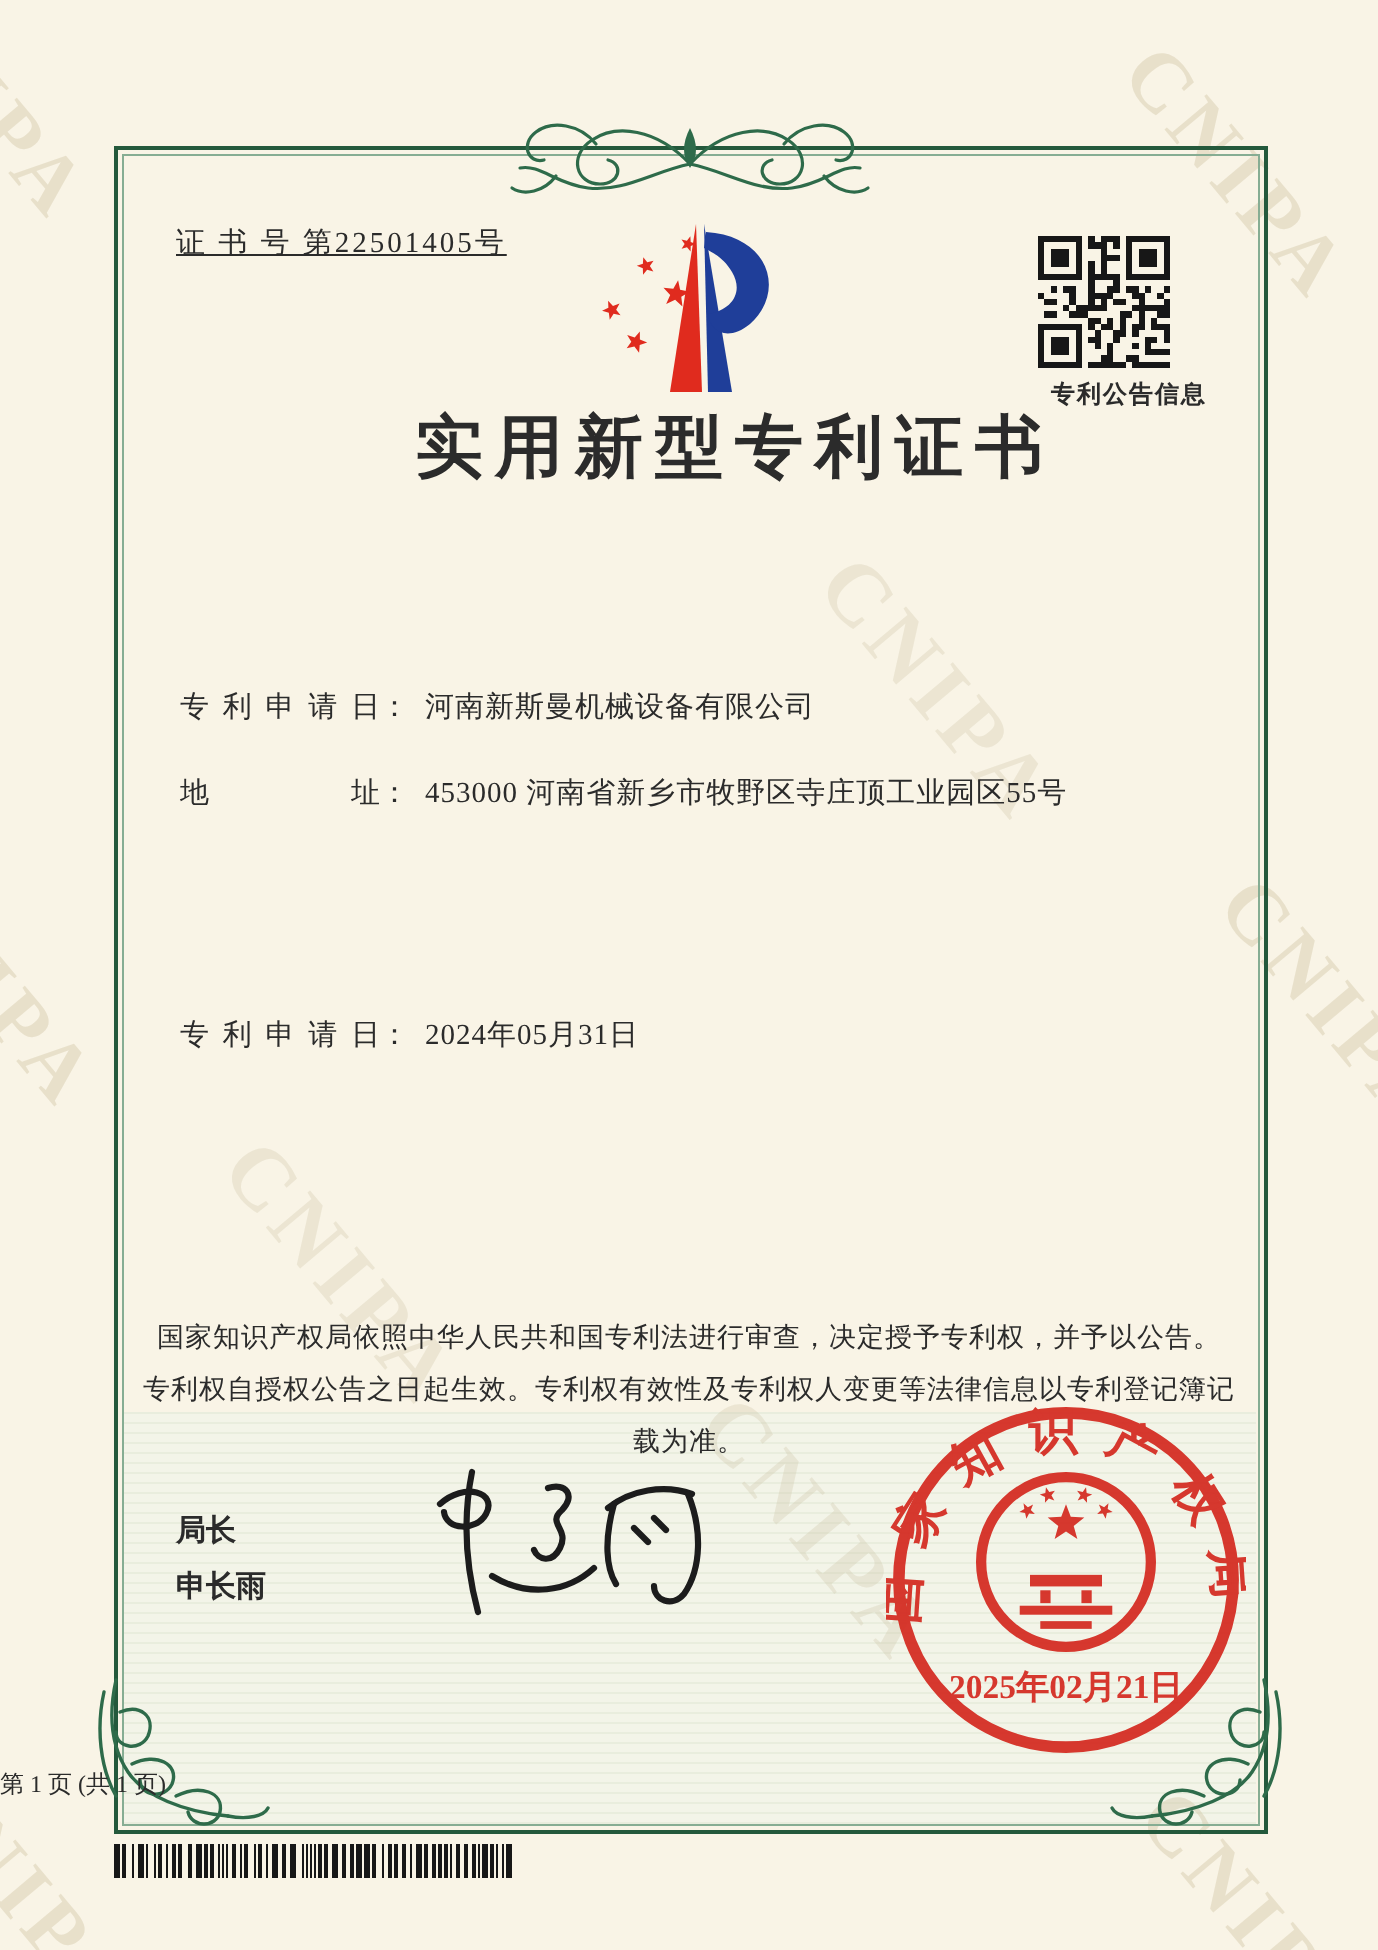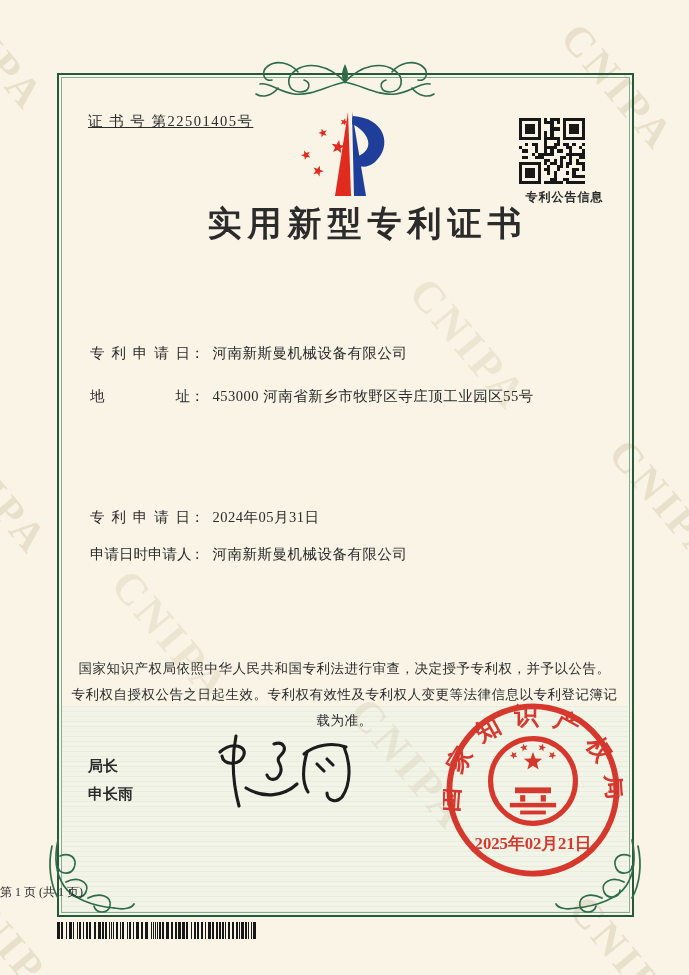--- a/index.html
+++ b/index.html
@@ -289,9 +289,6 @@
   <div class="row" style="top:508px">
     <span class="flabel">专利申请日</span><span class="colon">：</span><span class="fvalue">2024年05月31日</span>
   </div>
-  <div class="row" style="top:545px">
-    <span class="flabel">申请日时申请人</span><span class="colon">：</span><span class="fvalue">河南新斯曼机械设备有限公司</span>
-  </div>
 
   <div class="decl">
     <div>国家知识产权局依照中华人民共和国专利法进行审查，决定授予专利权，并予以公告。</div>

